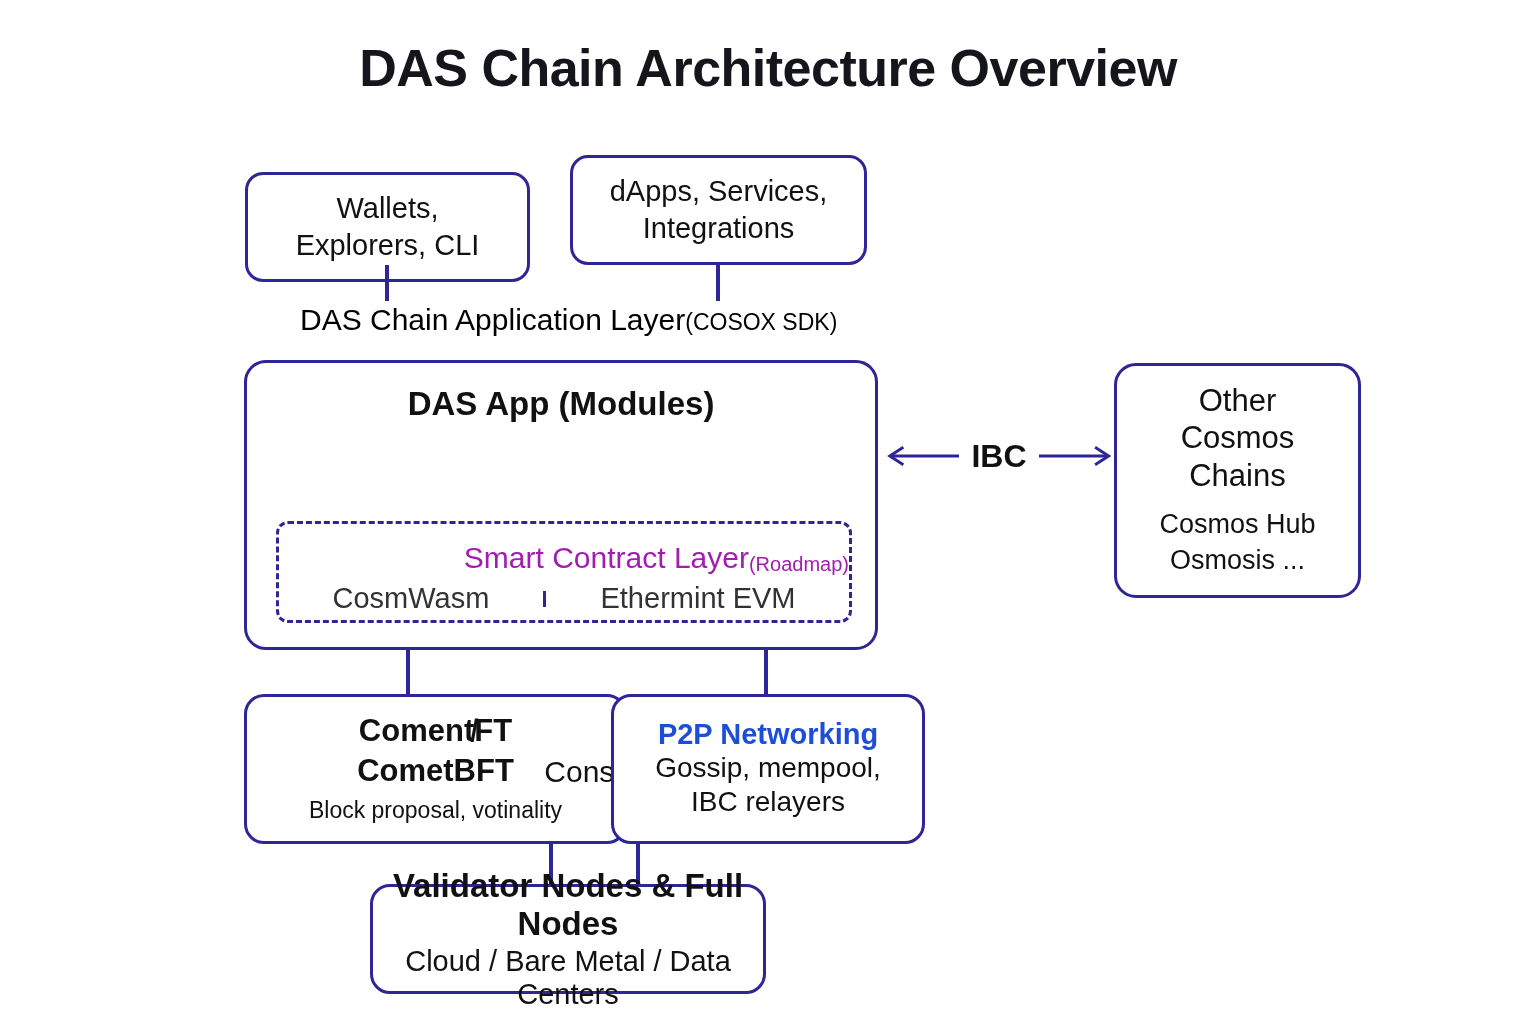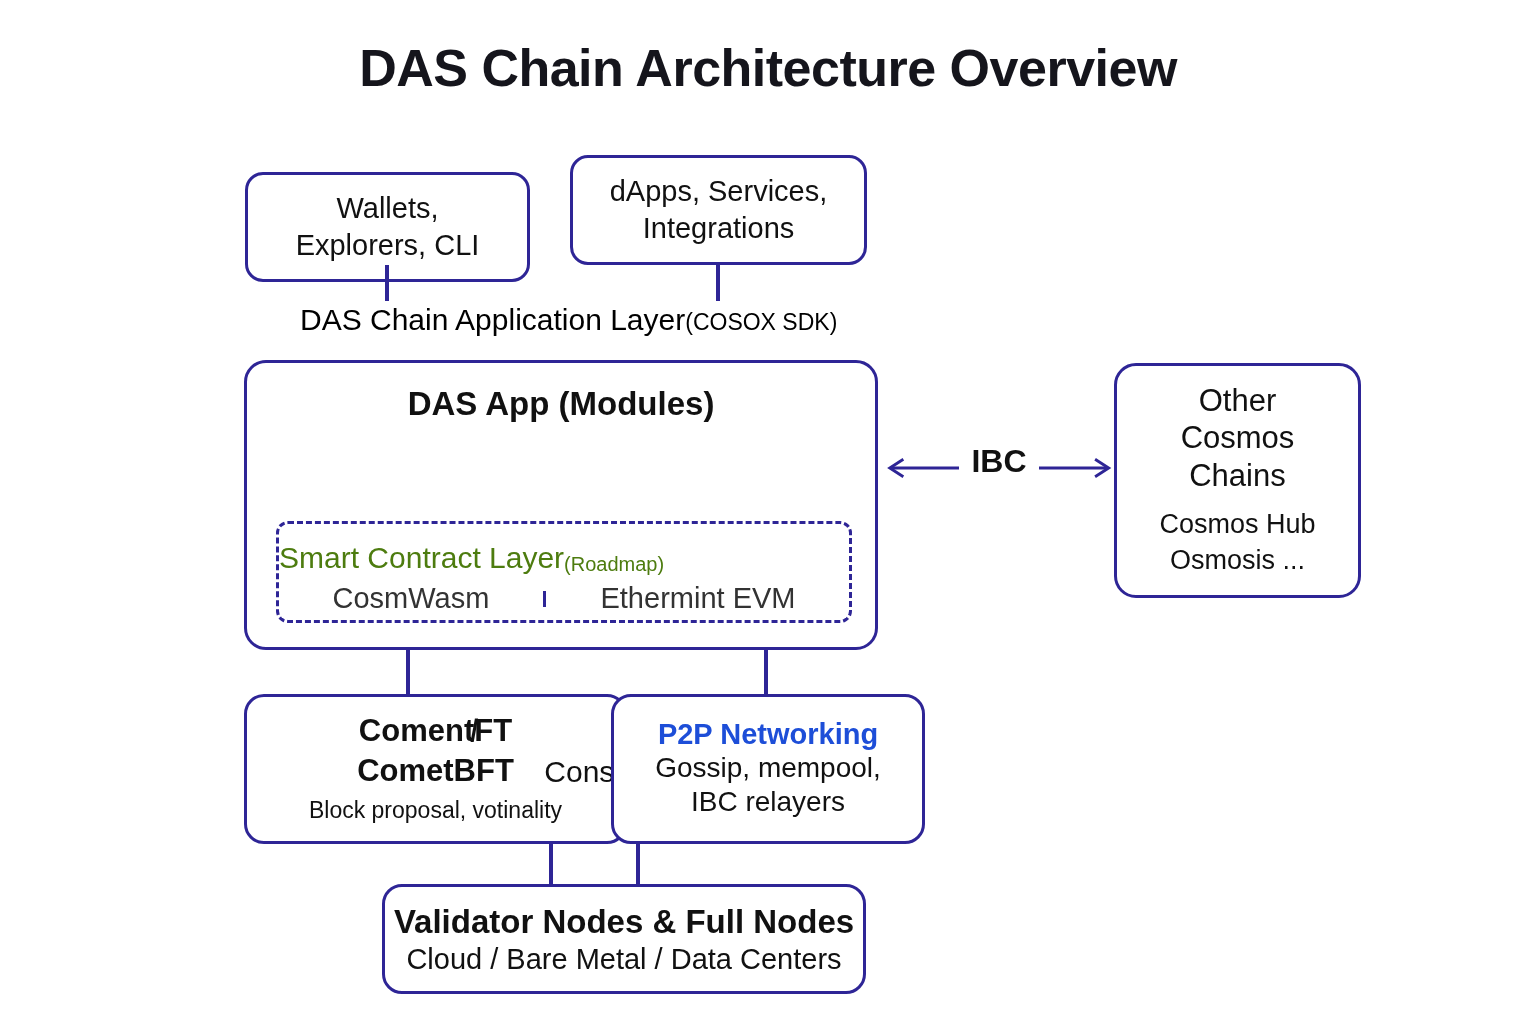--- a/index.html
+++ b/index.html
@@ -247,7 +247,7 @@
     </div>
   </div>
 
-  <div class="ibc-wrap" style="left:884px; top:432px; width:230px; height:48px;align-items:flex-end;">
+  <div class="ibc-wrap" style="left:884px; top:432px; width:230px; height:48px;">
     <svg class="arrow-svg" width="78" height="24" viewBox="0 0 78 24">
       <line x1="8" y1="12" x2="78" y2="12" stroke="#2e2596" stroke-width="3"></line>
       <polyline points="20,3 6,12 20,21" fill="none" stroke="#2e2596" stroke-width="3"></polyline>

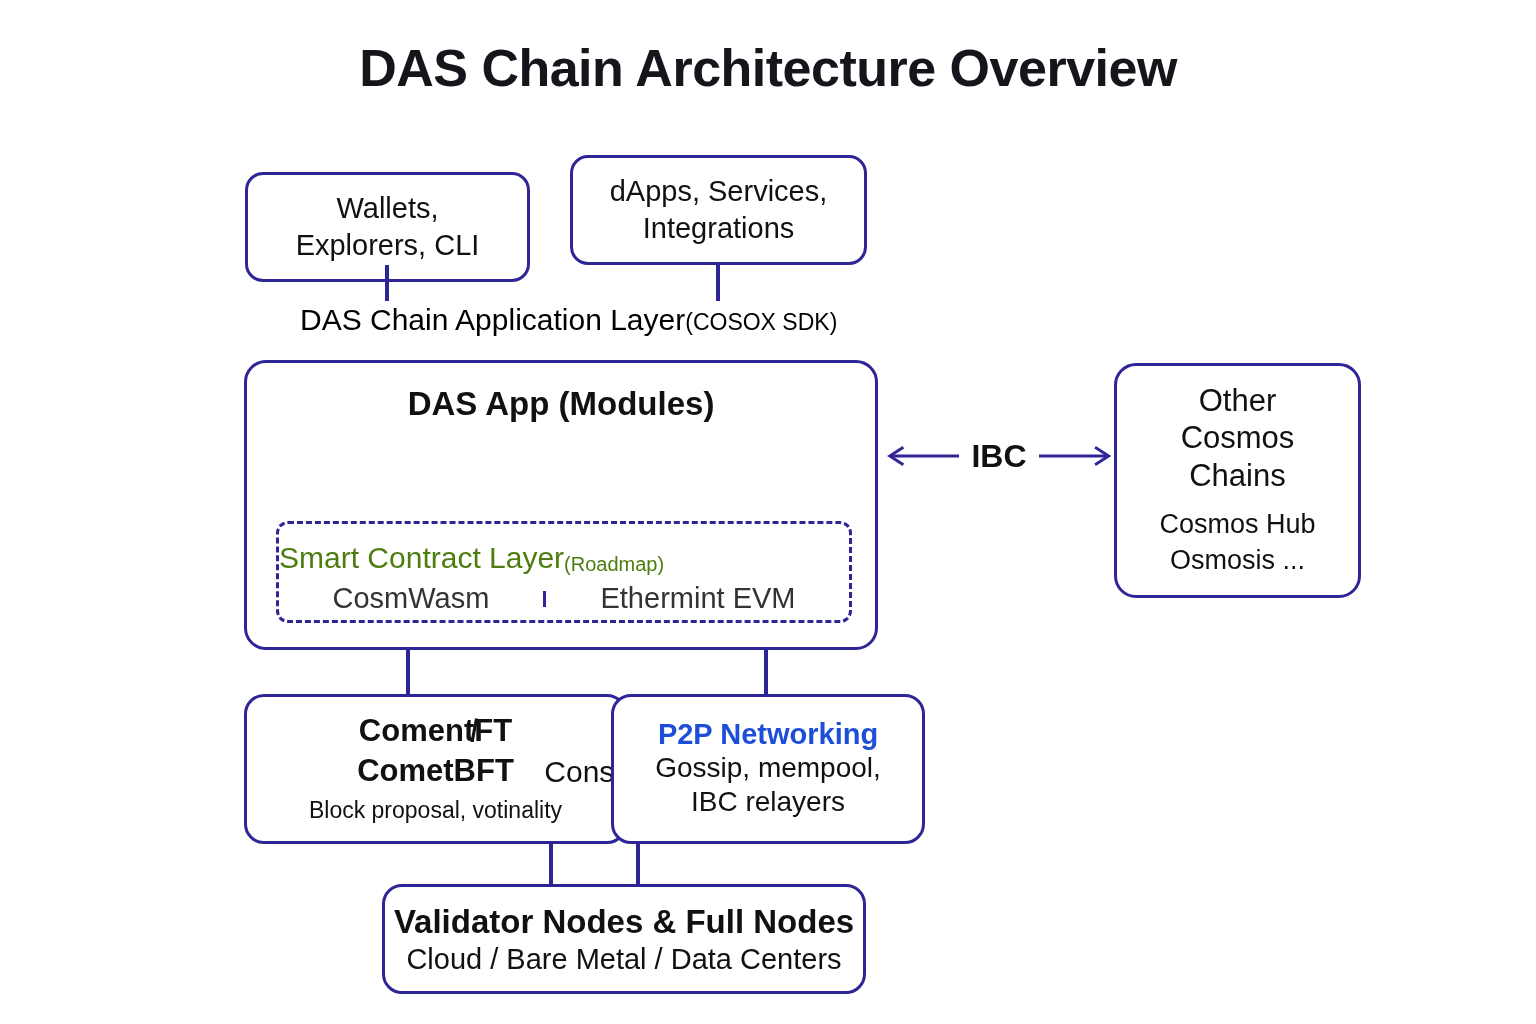--- a/index.html
+++ b/index.html
@@ -109,10 +109,10 @@
   .scl-line1 {
     position: absolute;
     left: 0; top: 17px; width: 100%;
-    text-align: left;
+    text-align: right;
     font-size: 30px;
     white-space: nowrap;
-    color: #4d7c0f;
+    color: #a21caf;
   }
   .scl-line1 .rm {
     font-size: 20px;

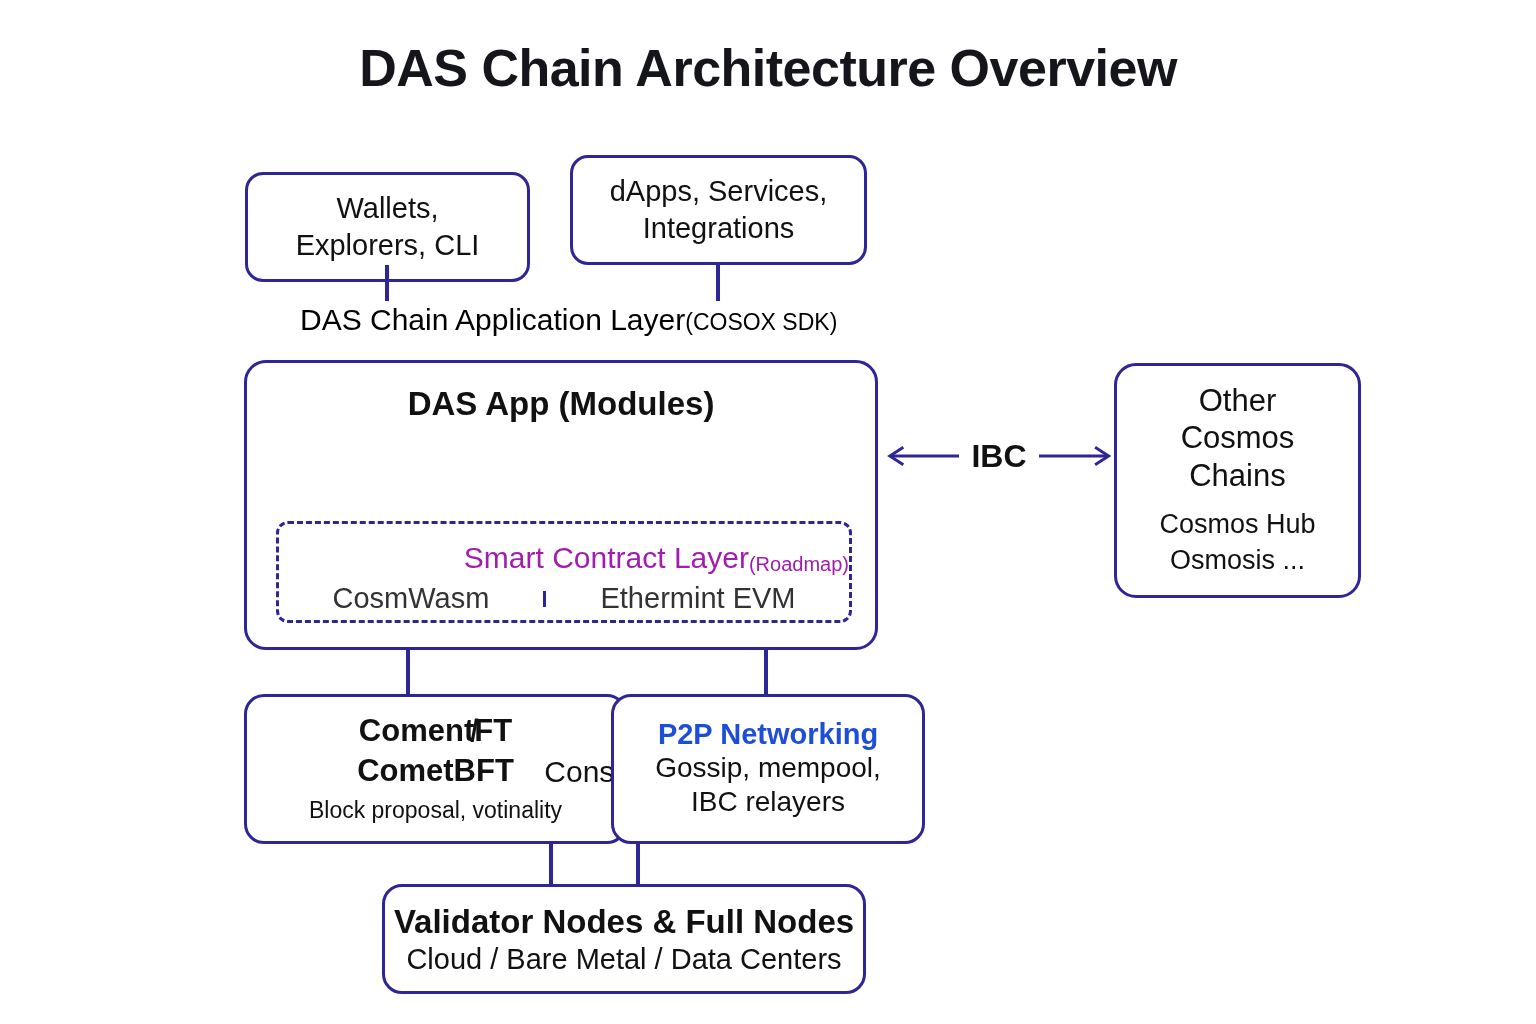--- a/index.html
+++ b/index.html
@@ -292,7 +292,7 @@
   <div class="line vline" style="left:549px; top:844px; height:40px;"></div>
   <div class="line vline" style="left:636px; top:844px; height:40px;"></div>
 
-  <div class="box" style="left:382px; top:884px; width:484px; height:110px; border-radius:20px;">
+  <div class="box" style="left:370px; top:884px; width:396px; height:110px; border-radius:20px;">
     <div class="val-head">Validator Nodes &amp; Full Nodes</div>
     <div class="val-sub">Cloud / Bare Metal / Data Centers</div>
   </div>

